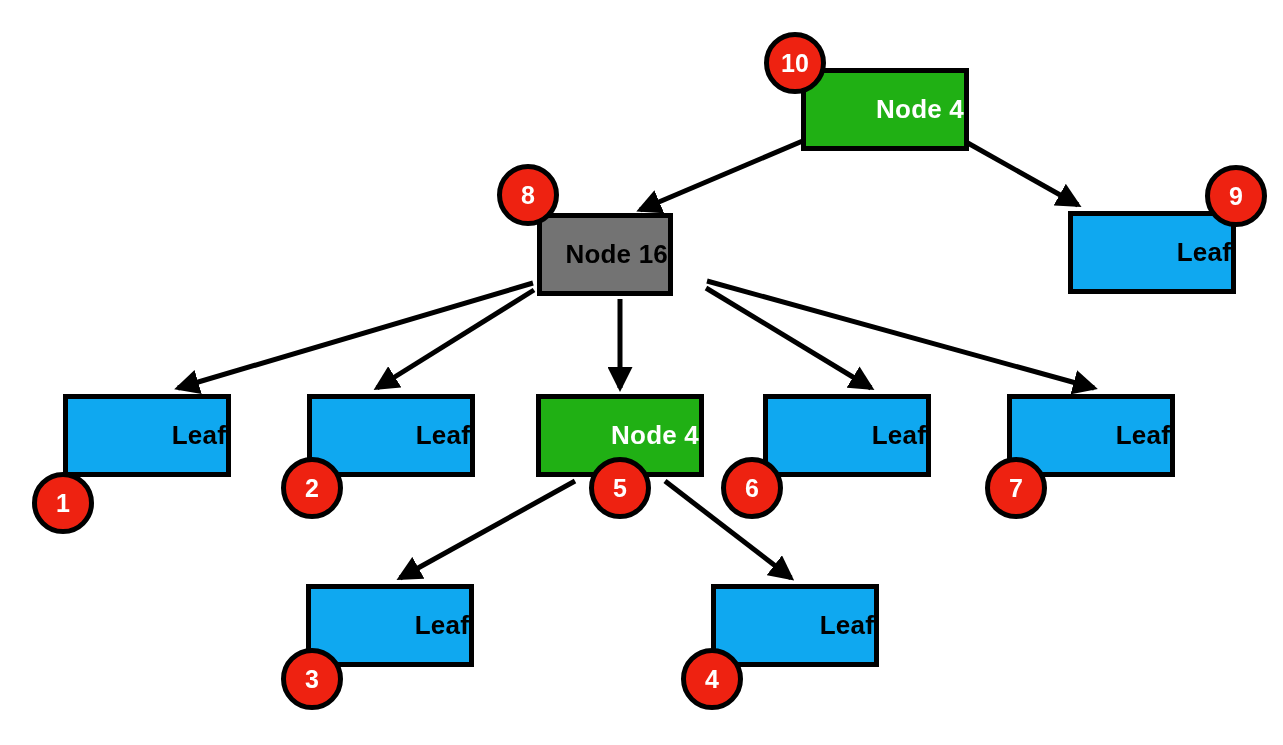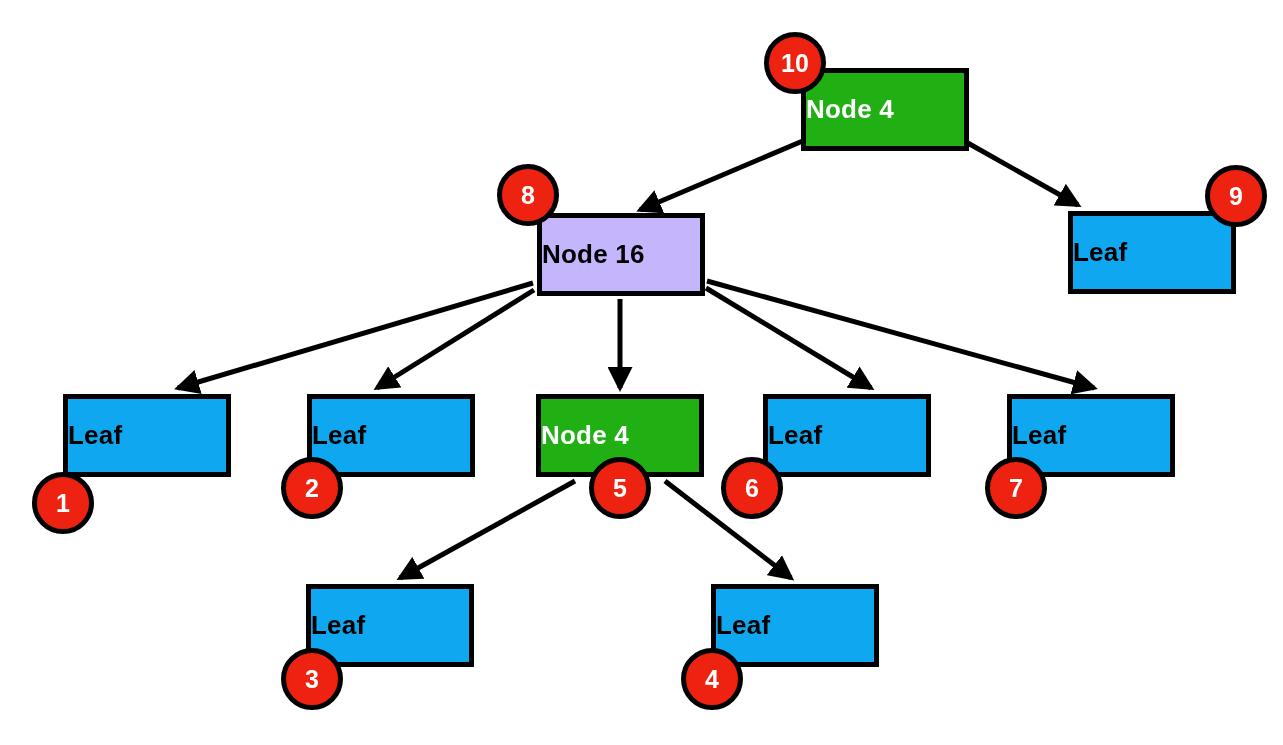--- a/index.html
+++ b/index.html
@@ -30,7 +30,7 @@
     border: 5px solid #000000;
     display: flex;
     align-items: center;
-    justify-content: flex-start;
+    justify-content: flex-end;
     font-size: 26px;
     font-weight: bold;
     letter-spacing: 0.2px;

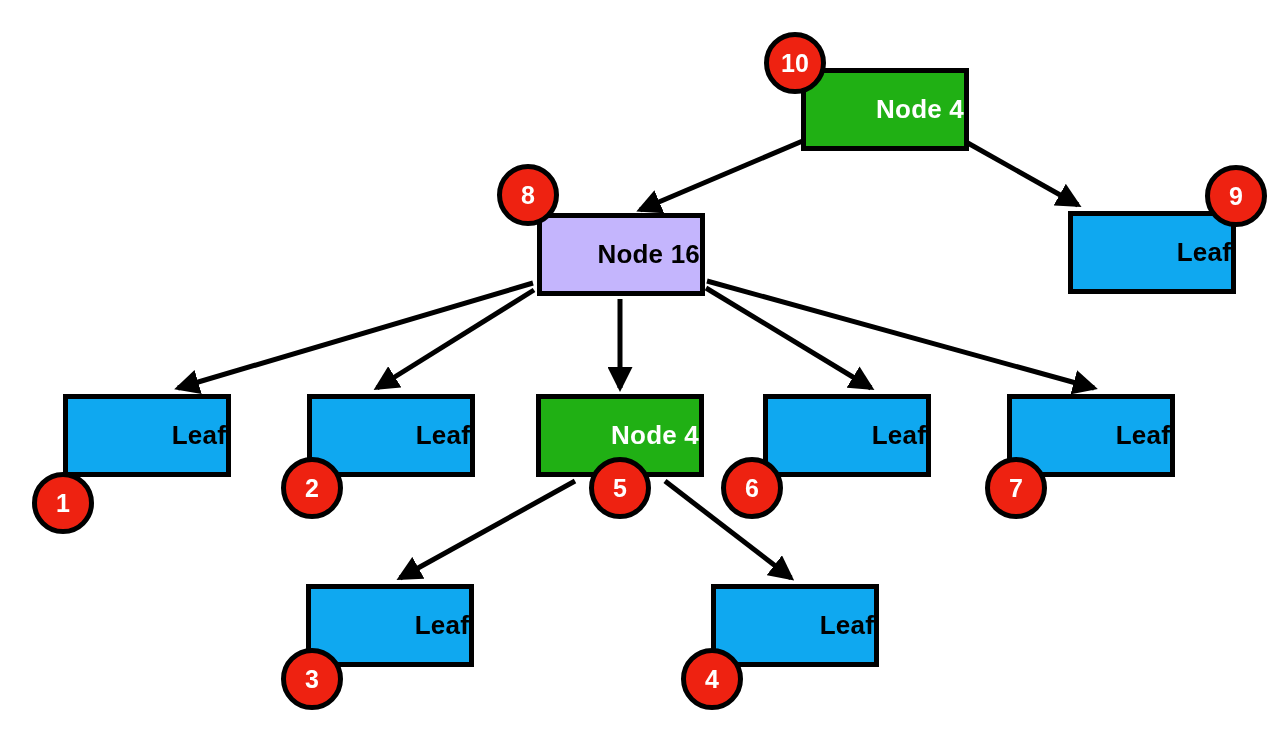--- a/index.html
+++ b/index.html
@@ -84,7 +84,7 @@
       <div class="badge" style="left: 764px; top: 32px; width: 62px; height: 62px; background: rgb(238, 34, 17);">
         <span>10</span>
       </div>
-      <div class="node" style="left: 537px; top: 213px; width: 168px; height: 83px; background: #c4b5fd; color: rgb(0, 0, 0);">
+      <div class="node" style="left: 537px; top: 213px; width: 136px; height: 83px; background: #737373; color: rgb(0, 0, 0);">
         <span class="node-label">Node 16</span>
       </div>
       <div class="badge" style="left: 497px; top: 164px; width: 62px; height: 62px; background: rgb(238, 34, 17);">

